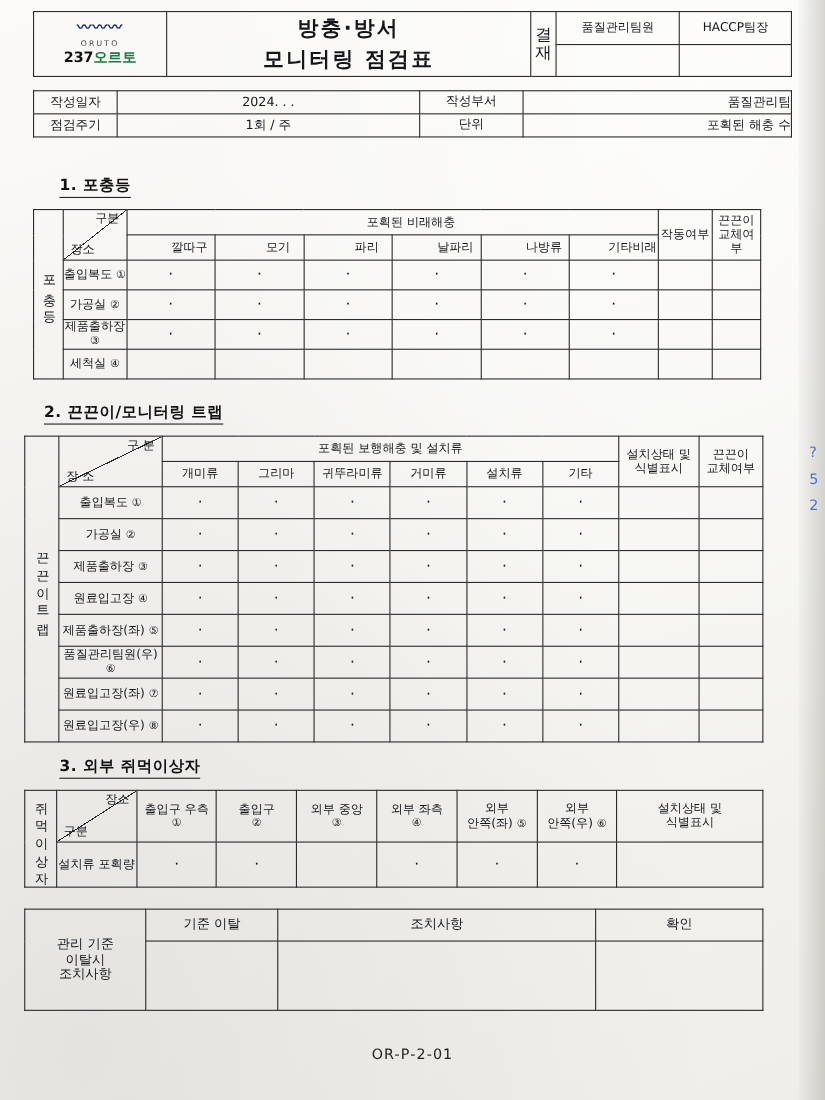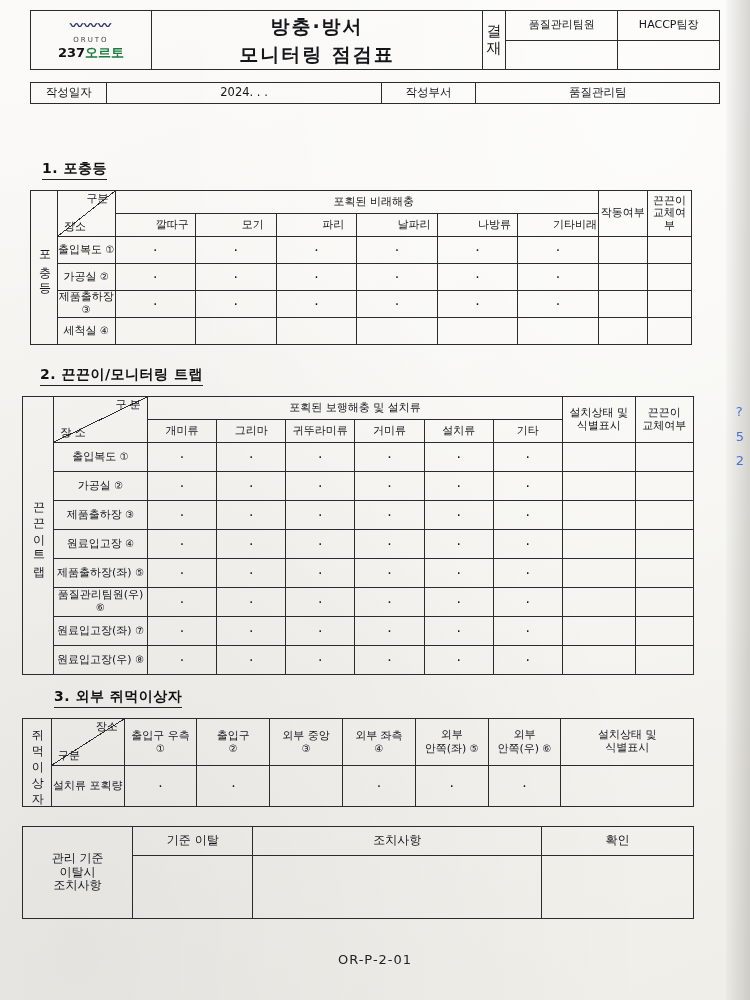--- a/index.html
+++ b/index.html
@@ -68,7 +68,7 @@
   .hdr2 .lbl{width:74px;}
   .hdr2 .val{width:268px;}
   .hdr2 .lbl2{width:92px;font-family:Liberation Mono, monospace;}
-  .hdr2 .val2{width:238px;}
+  .hdr2 .val2{width:238px;text-align:right;}
 
   
   .sec-title{

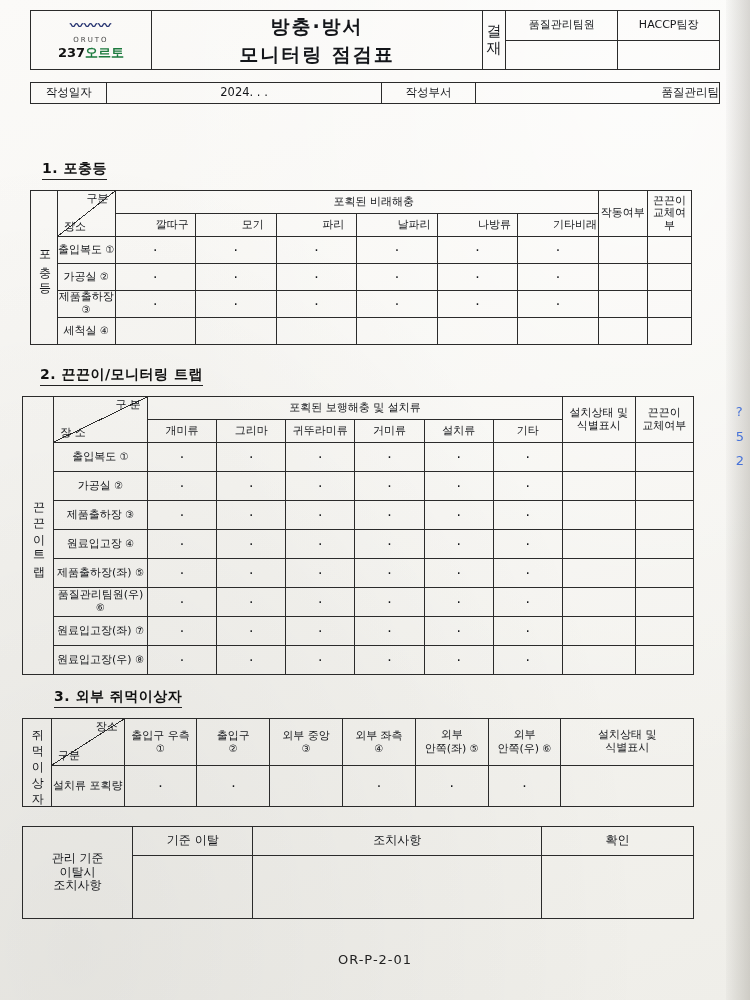--- a/index.html
+++ b/index.html
@@ -178,6 +178,12 @@
         <td class="lbl2">작성부서</td>
         <td class="val2">품질관리팀</td>
       </tr>
+      <tr>
+        <td class="lbl">점검주기</td>
+        <td class="val">1회 / 주</td>
+        <td class="lbl2">단위</td>
+        <td class="val2">포획된 해충 수</td>
+      </tr>
     </tbody>
       </table>
 

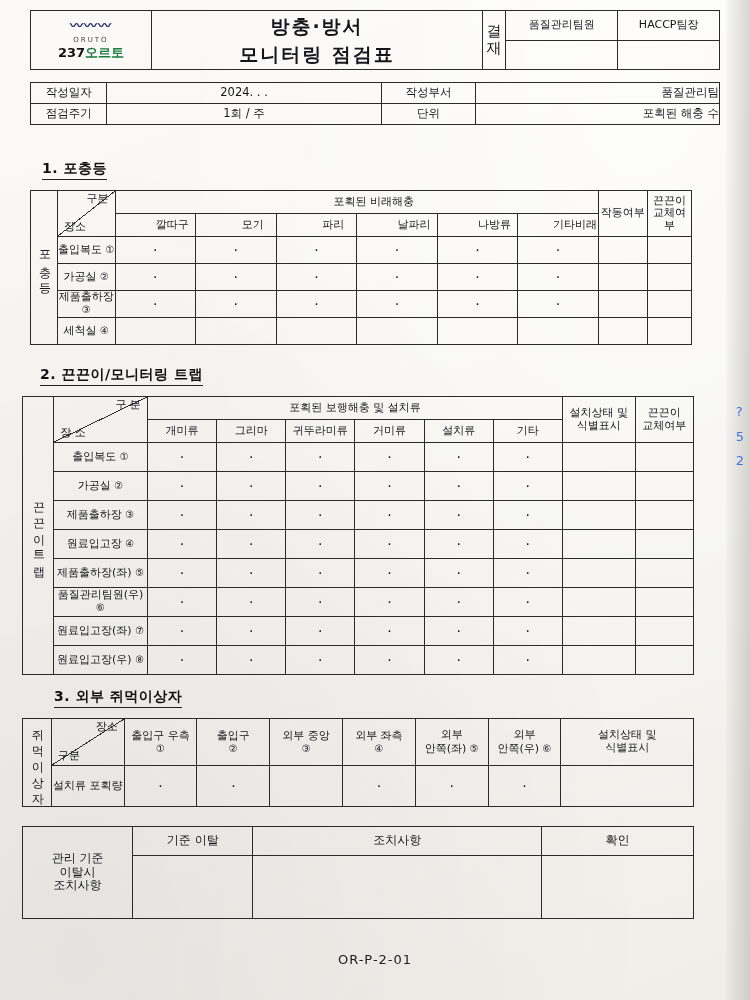--- a/index.html
+++ b/index.html
@@ -187,7 +187,7 @@
     </tbody>
       </table>
 
-    <div class="sec-title" style="left:42px;top:160px;">1. 포충등</div>
+    <div class="sec-title" style="left:54px;top:160px;">1. 포충등</div>
 
     <table class="t1">
       <tbody>

